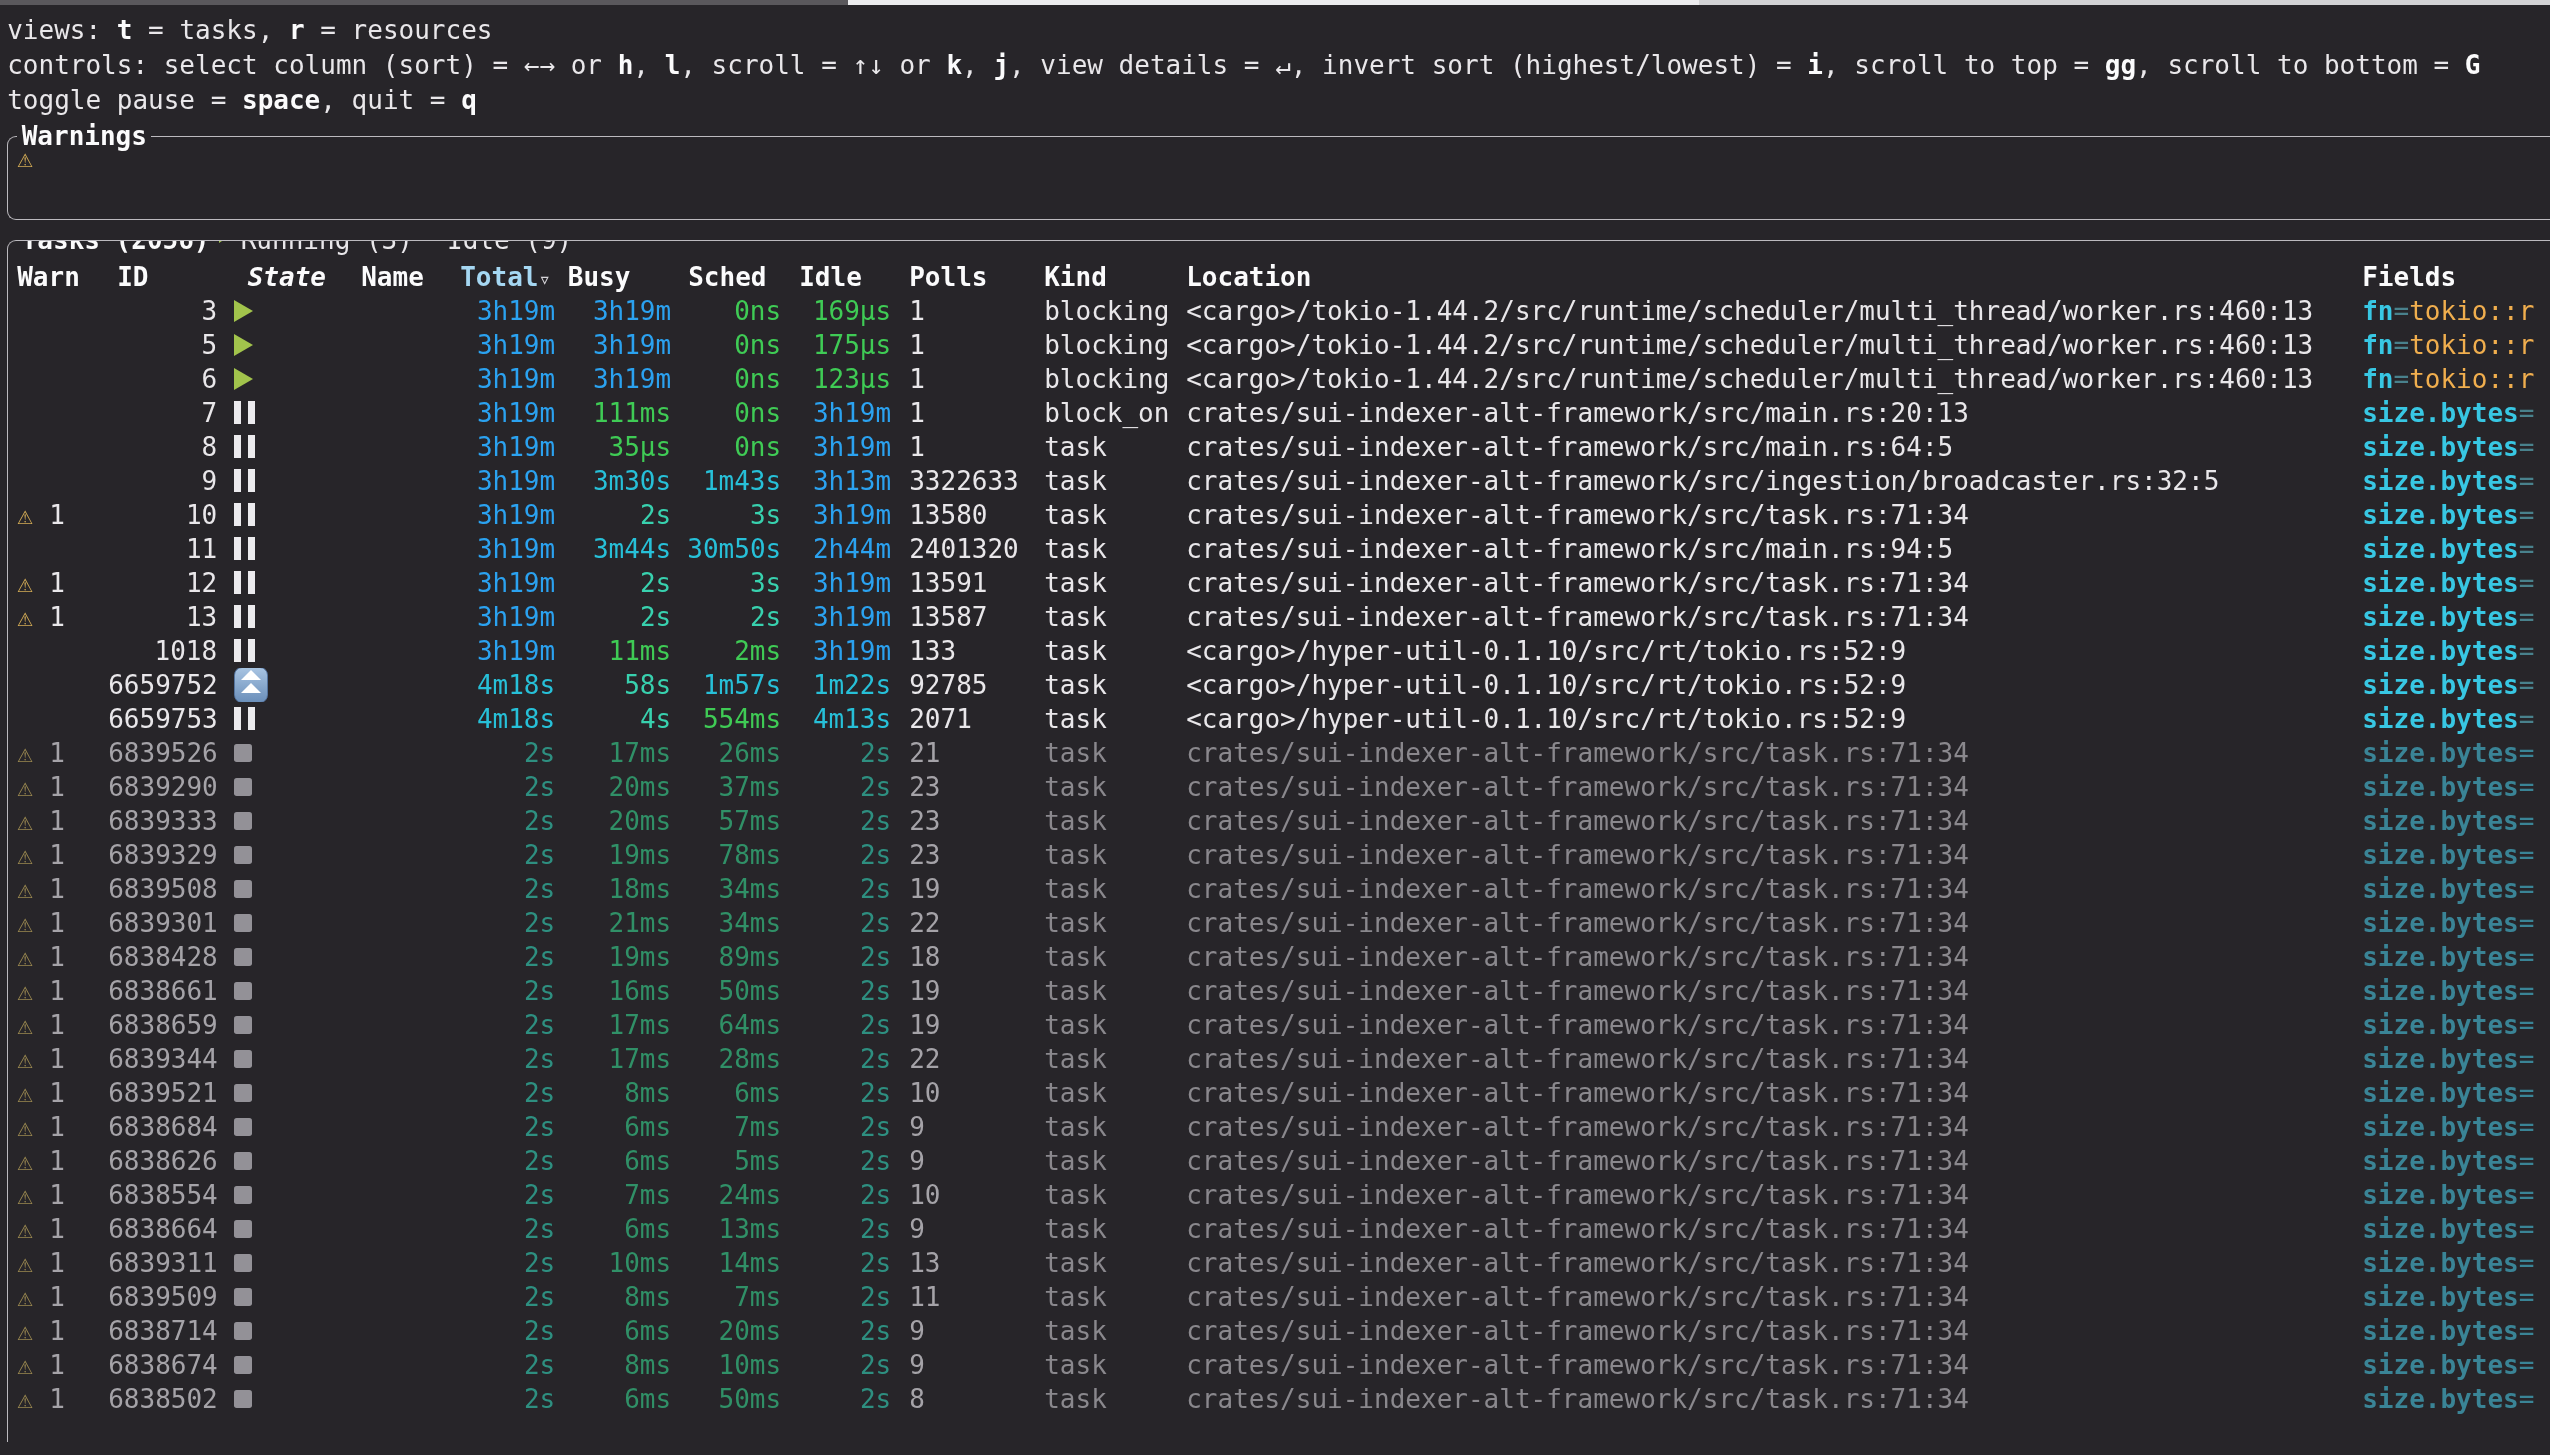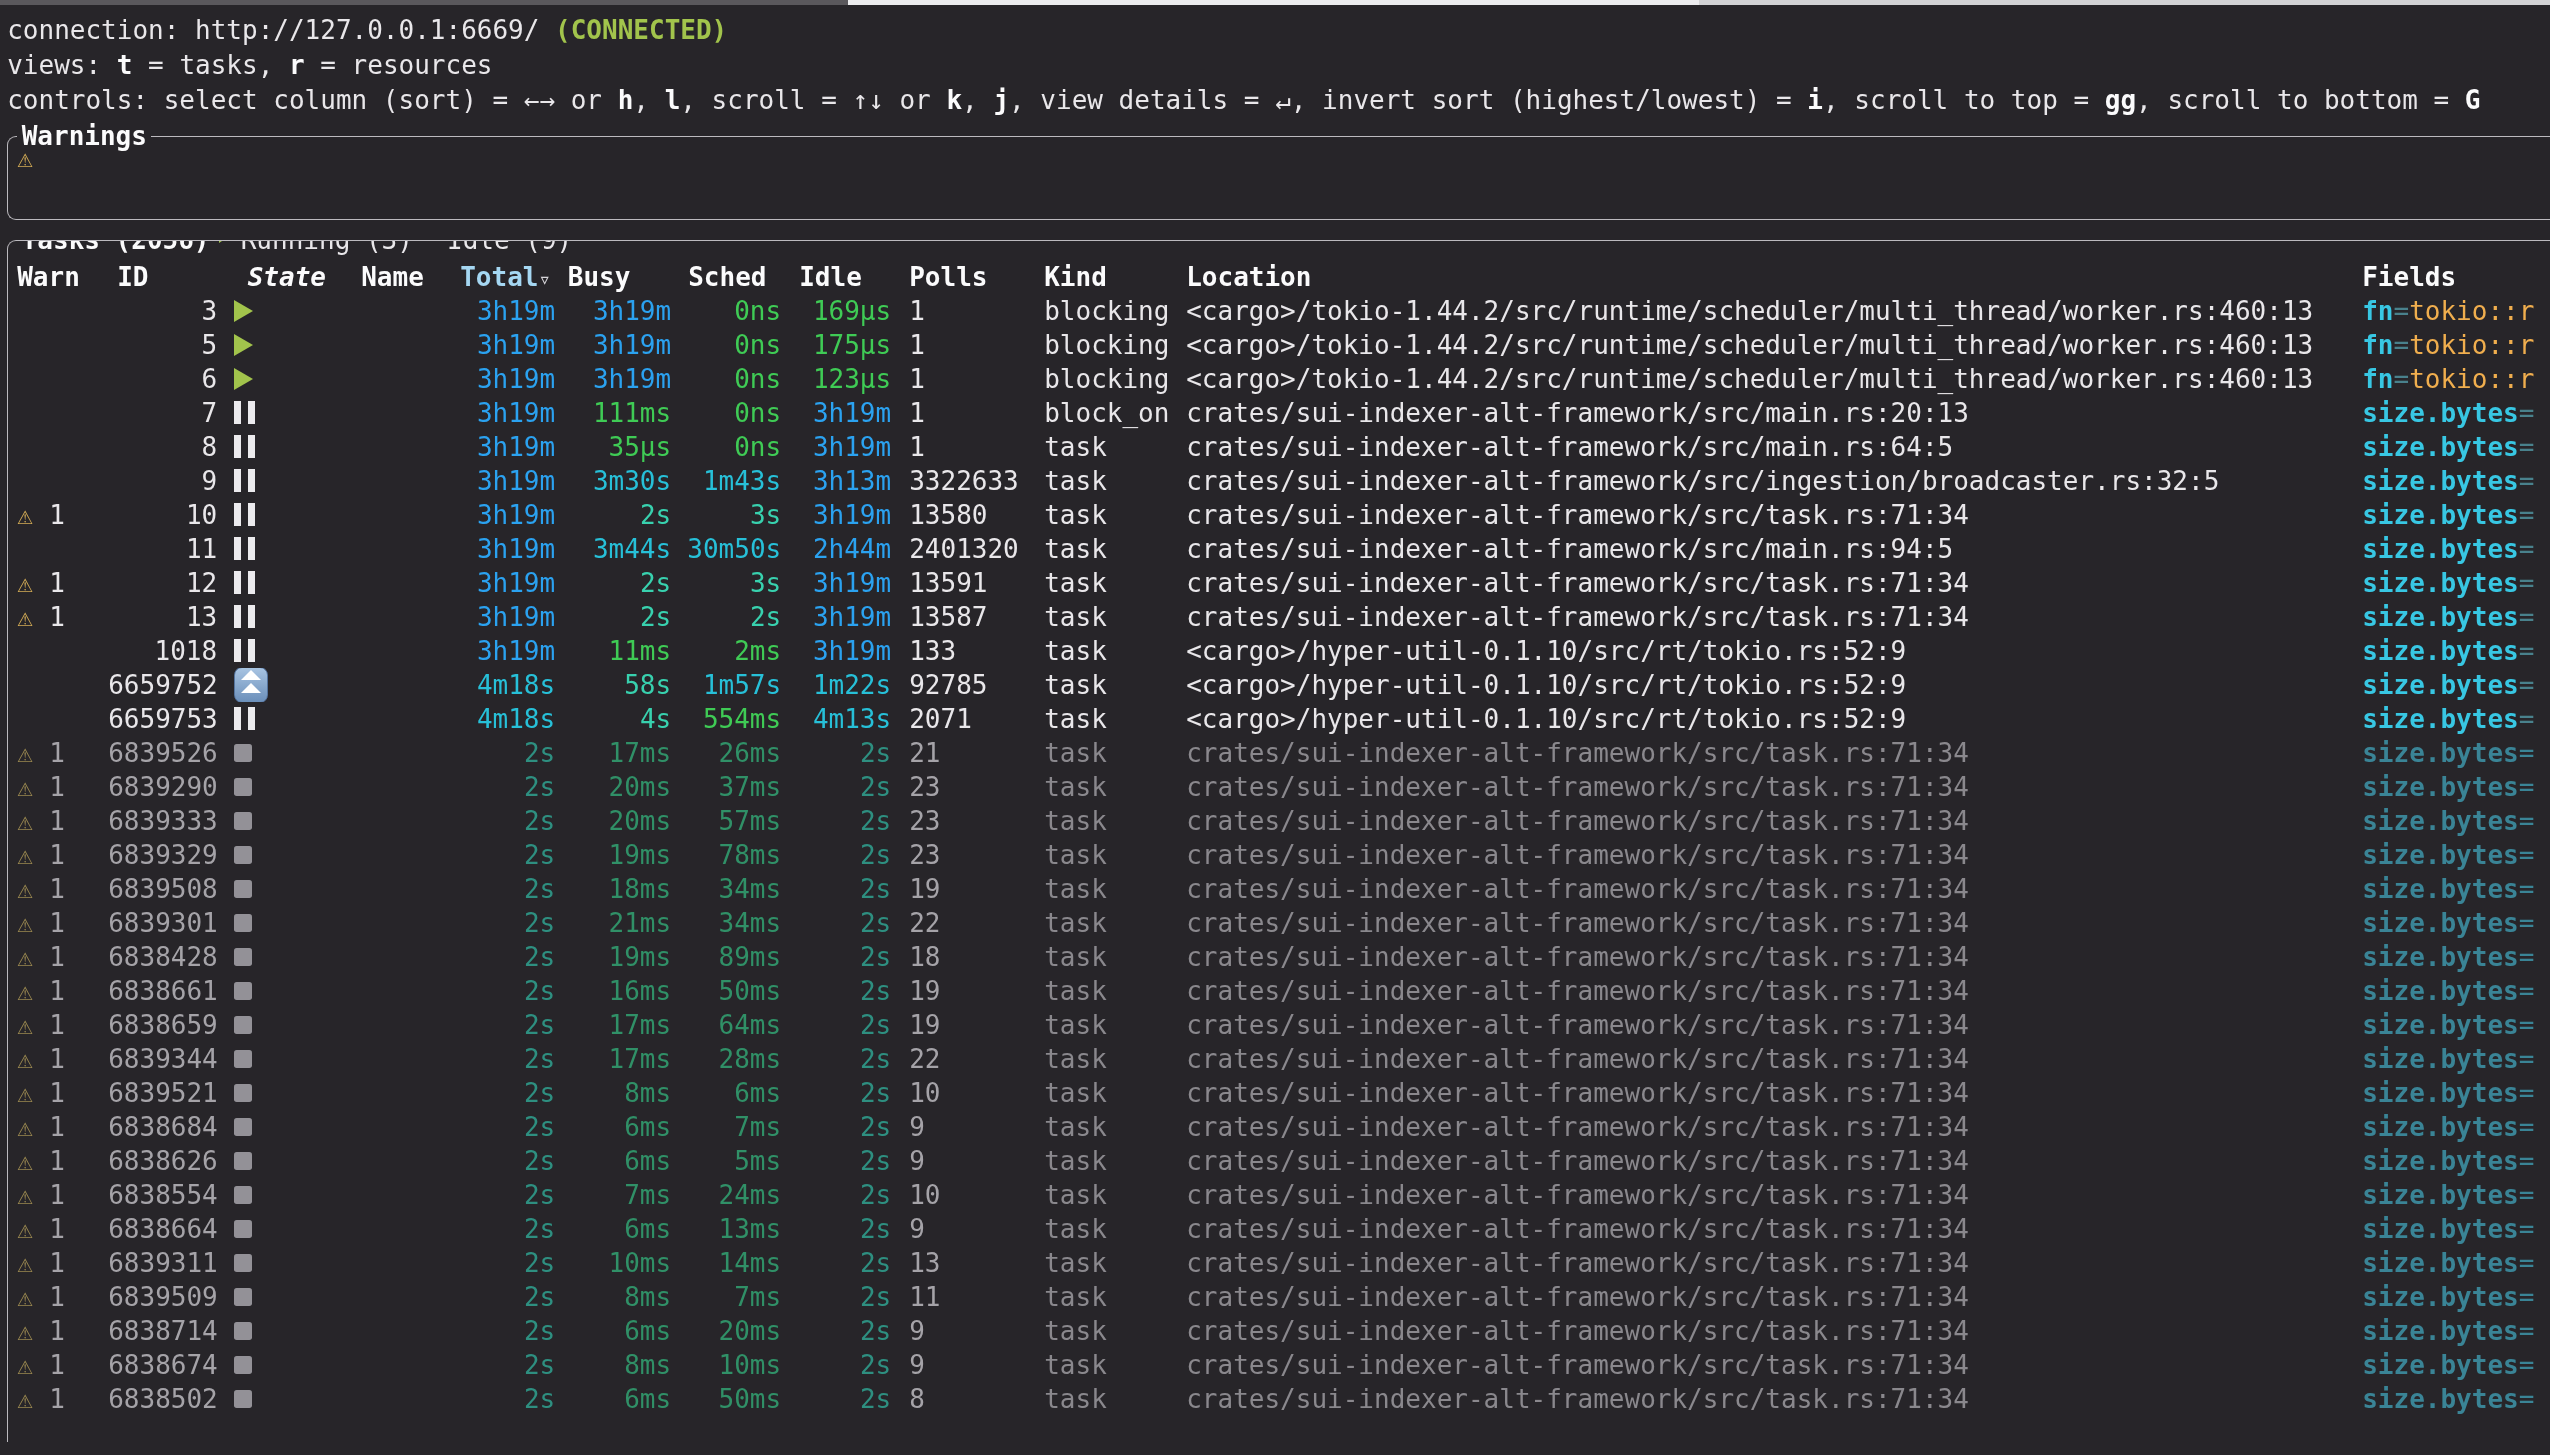--- a/index.html
+++ b/index.html
@@ -106,7 +106,6 @@
 </div>
 
 <div class="info" id="info-lines">
-    <div class="info-line"><span class="">connection: http://127.0.0.1:6669/ </span><span class="b green">(CONNECTED)</span></div>
     <div class="info-line"><span class="">views: </span><span class="b">t</span><span class=""> = tasks, </span><span class="b">r</span><span class=""> = resources</span></div>
     <div class="info-line"><span class="">controls: select column (sort) = ←→ or </span><span class="b">h</span><span class="">, </span><span class="b">l</span><span class="">, scroll = ↑↓ or </span><span class="b">k</span><span class="">, </span><span class="b">j</span><span class="">, view details = ↵, invert sort (highest/lowest) = </span><span class="b">i</span><span class="">, scroll to top = </span><span class="b">gg</span><span class="">, scroll to bottom = </span><span class="b">G</span></div>
   </div>

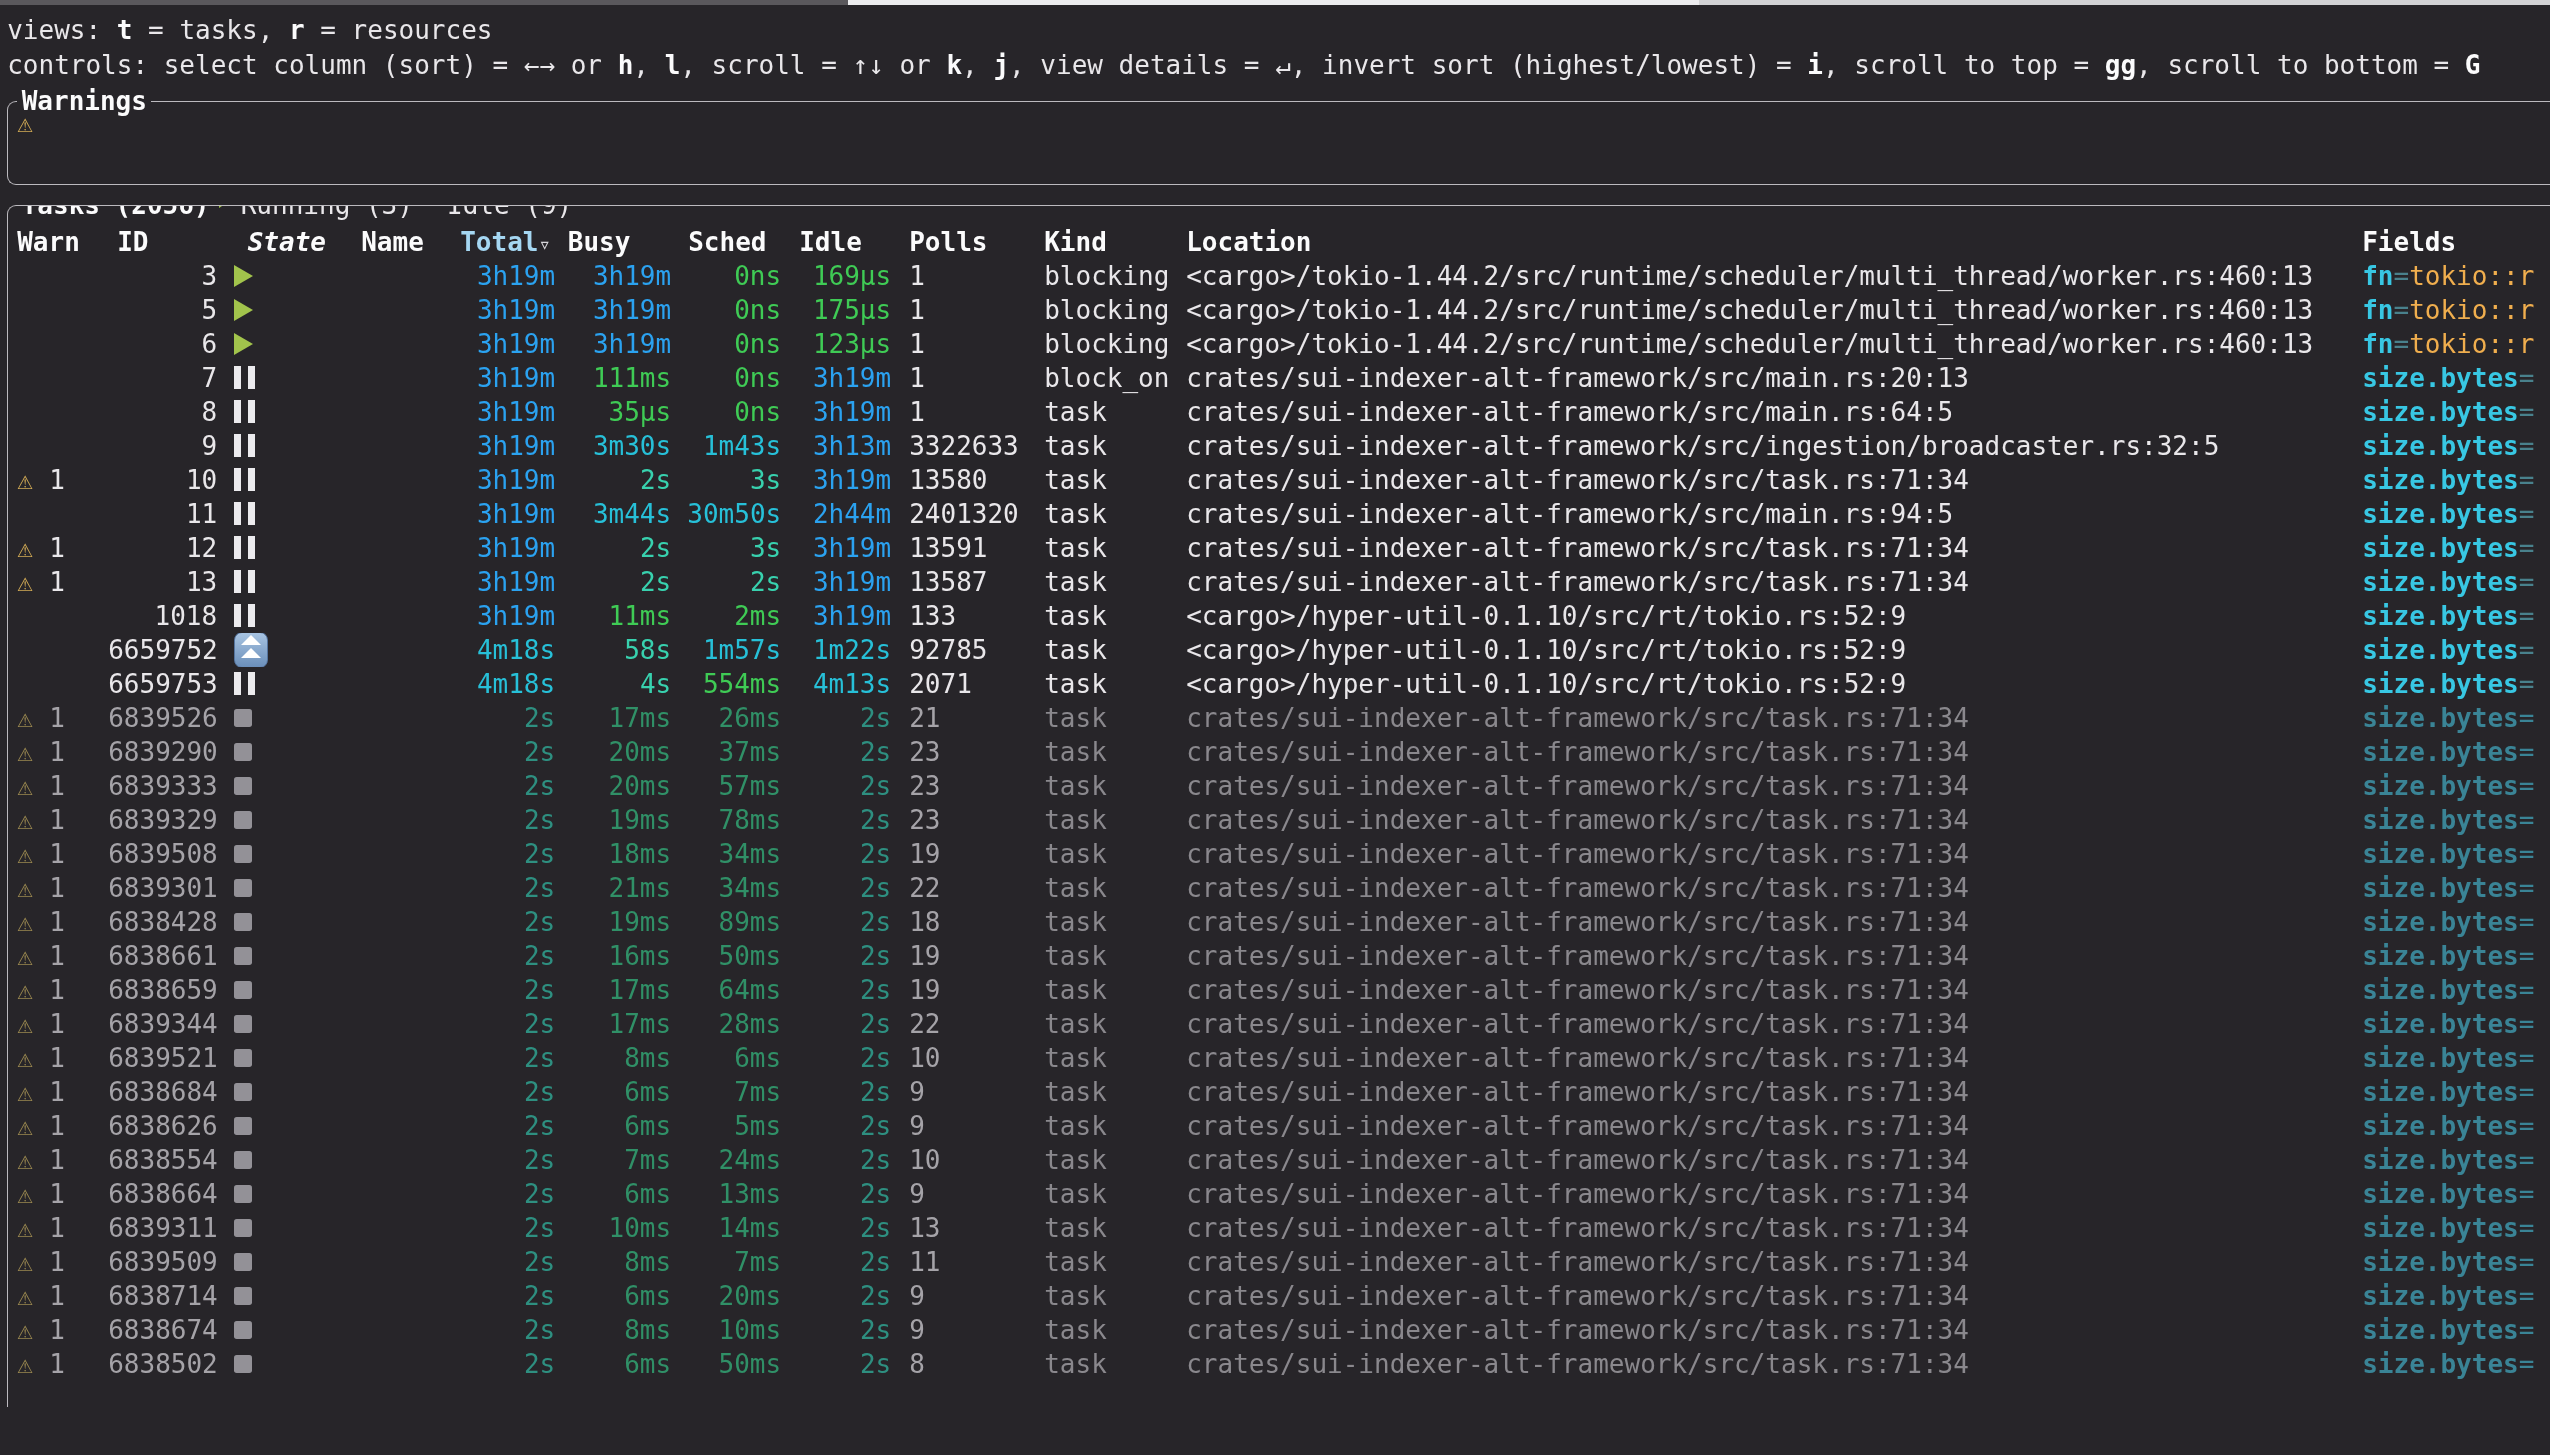--- a/index.html
+++ b/index.html
@@ -108,6 +108,7 @@
 <div class="info" id="info-lines">
     <div class="info-line"><span class="">views: </span><span class="b">t</span><span class=""> = tasks, </span><span class="b">r</span><span class=""> = resources</span></div>
     <div class="info-line"><span class="">controls: select column (sort) = ←→ or </span><span class="b">h</span><span class="">, </span><span class="b">l</span><span class="">, scroll = ↑↓ or </span><span class="b">k</span><span class="">, </span><span class="b">j</span><span class="">, view details = ↵, invert sort (highest/lowest) = </span><span class="b">i</span><span class="">, scroll to top = </span><span class="b">gg</span><span class="">, scroll to bottom = </span><span class="b">G</span></div>
+    <div class="info-line"><span class="">toggle pause = </span><span class="b">space</span><span class="">, quit = </span><span class="b">q</span></div>
   </div>
 
 <div class="panel" id="warnings-panel">

